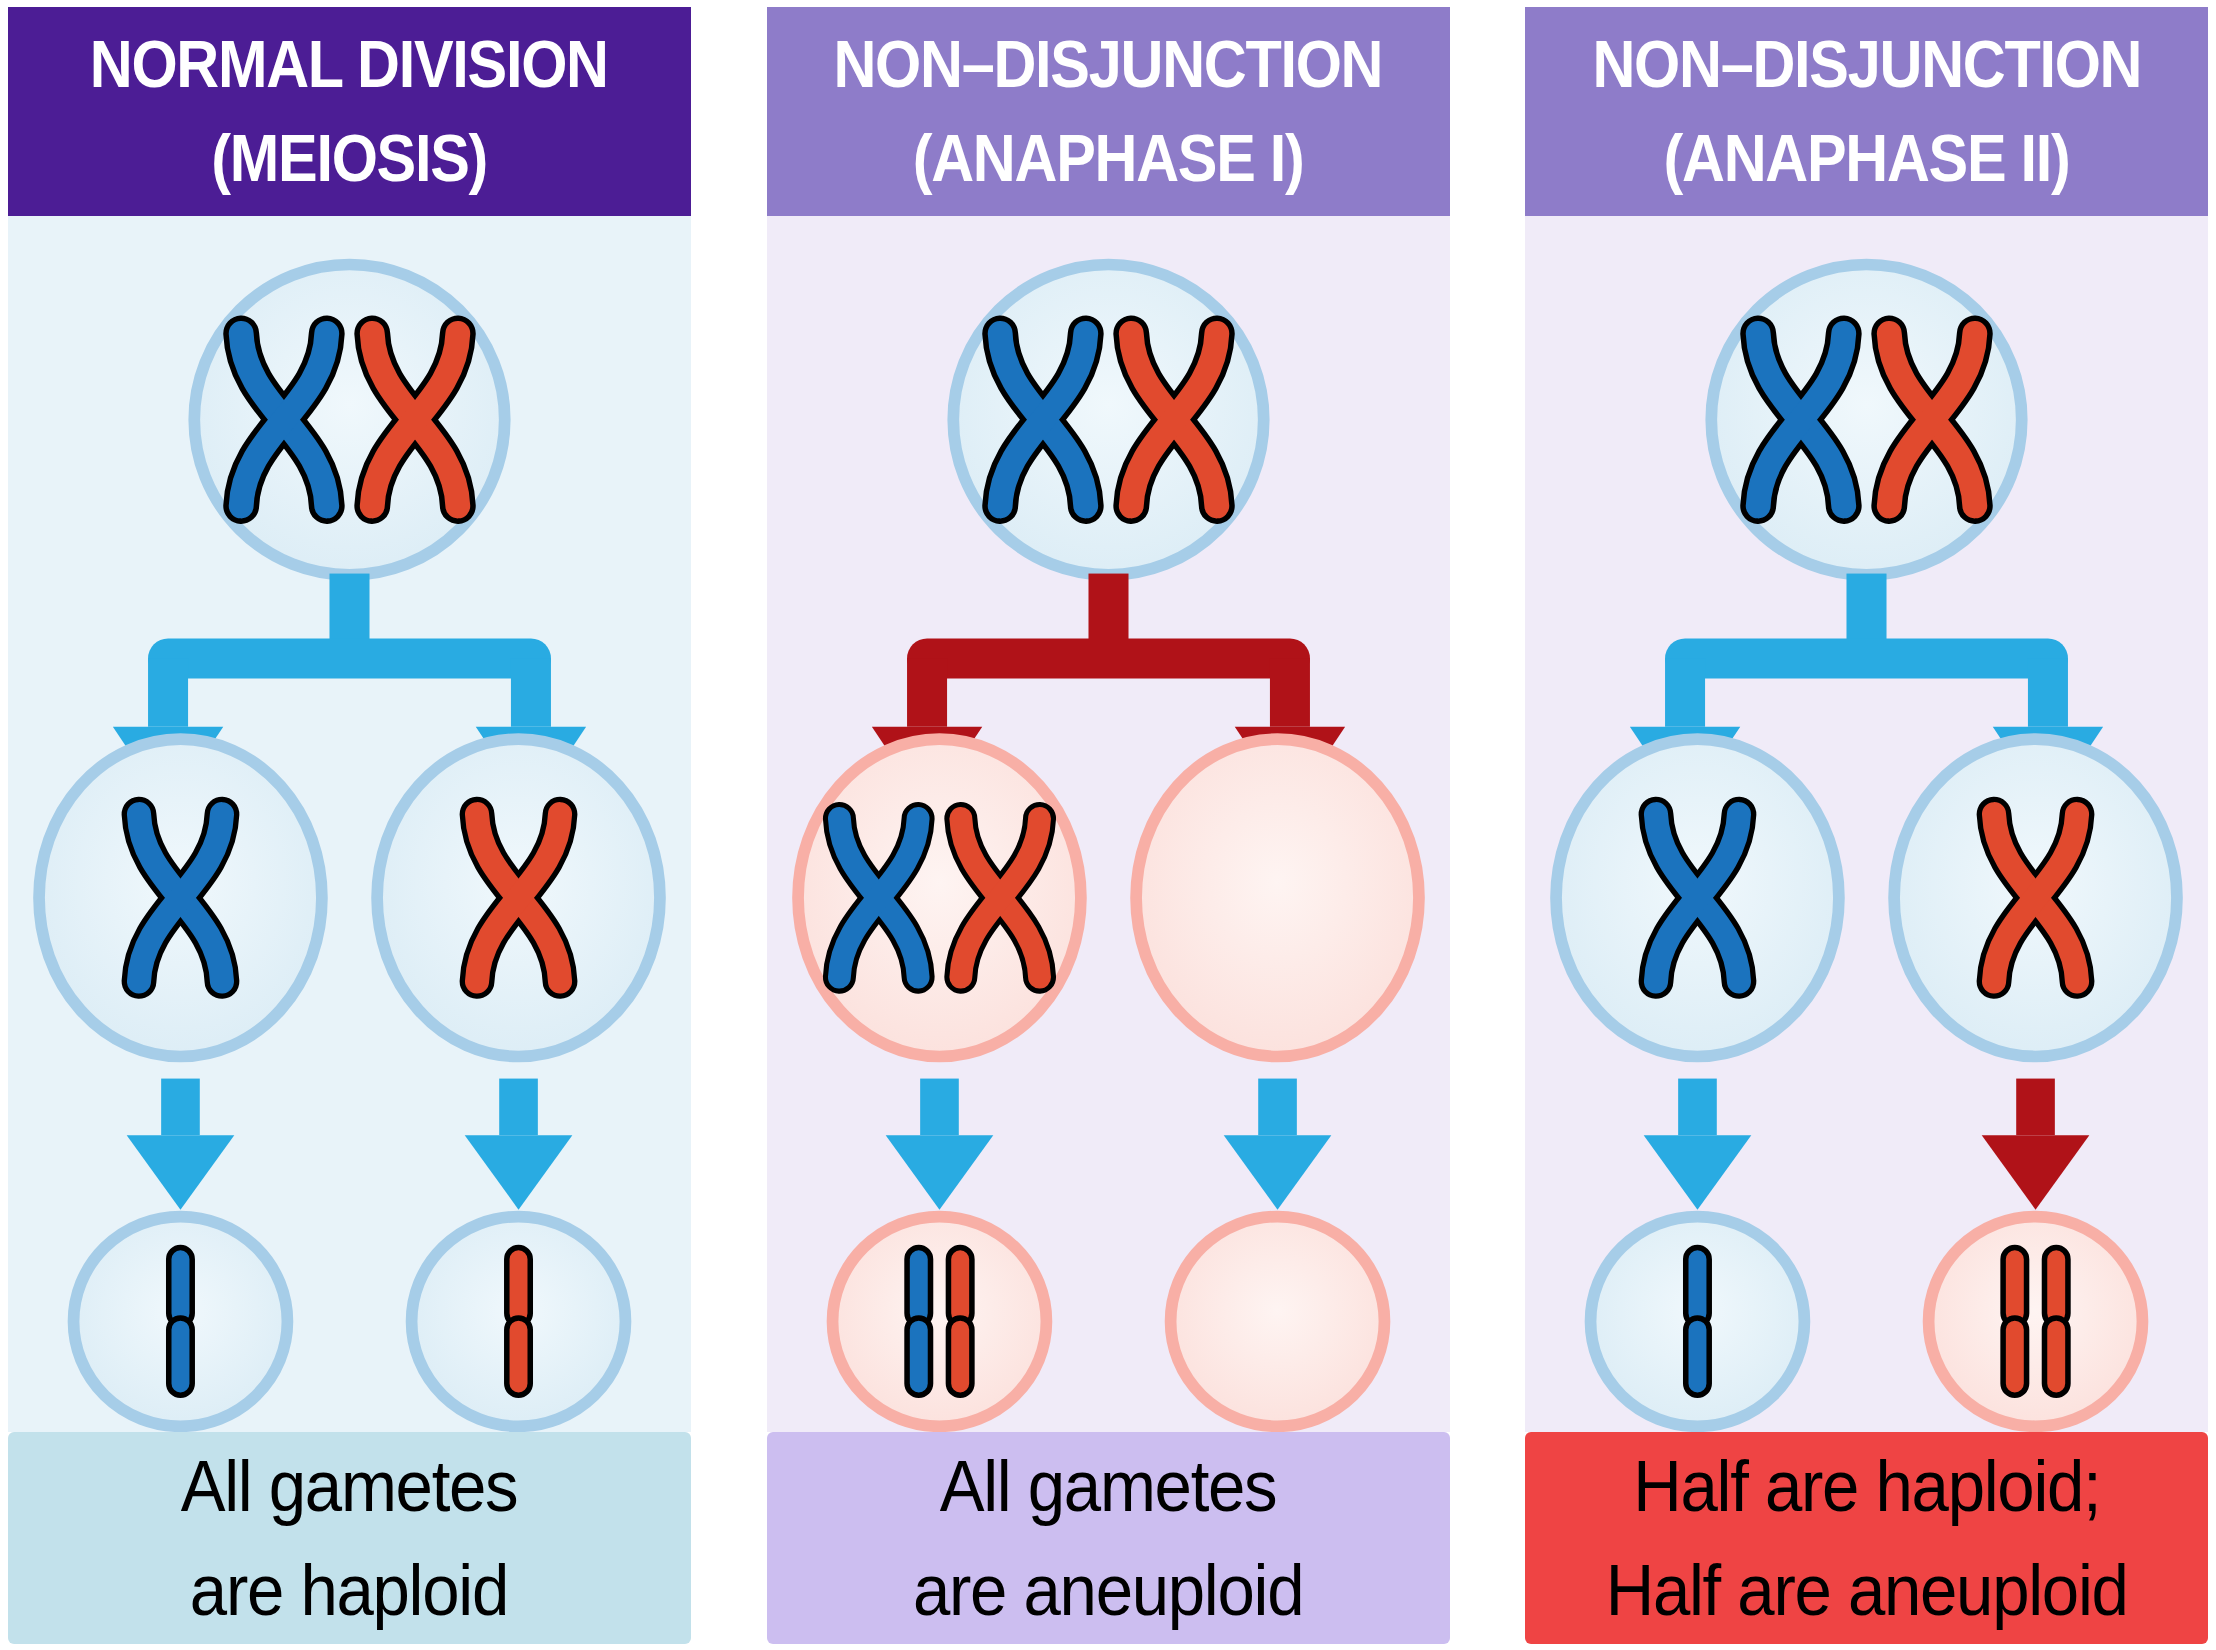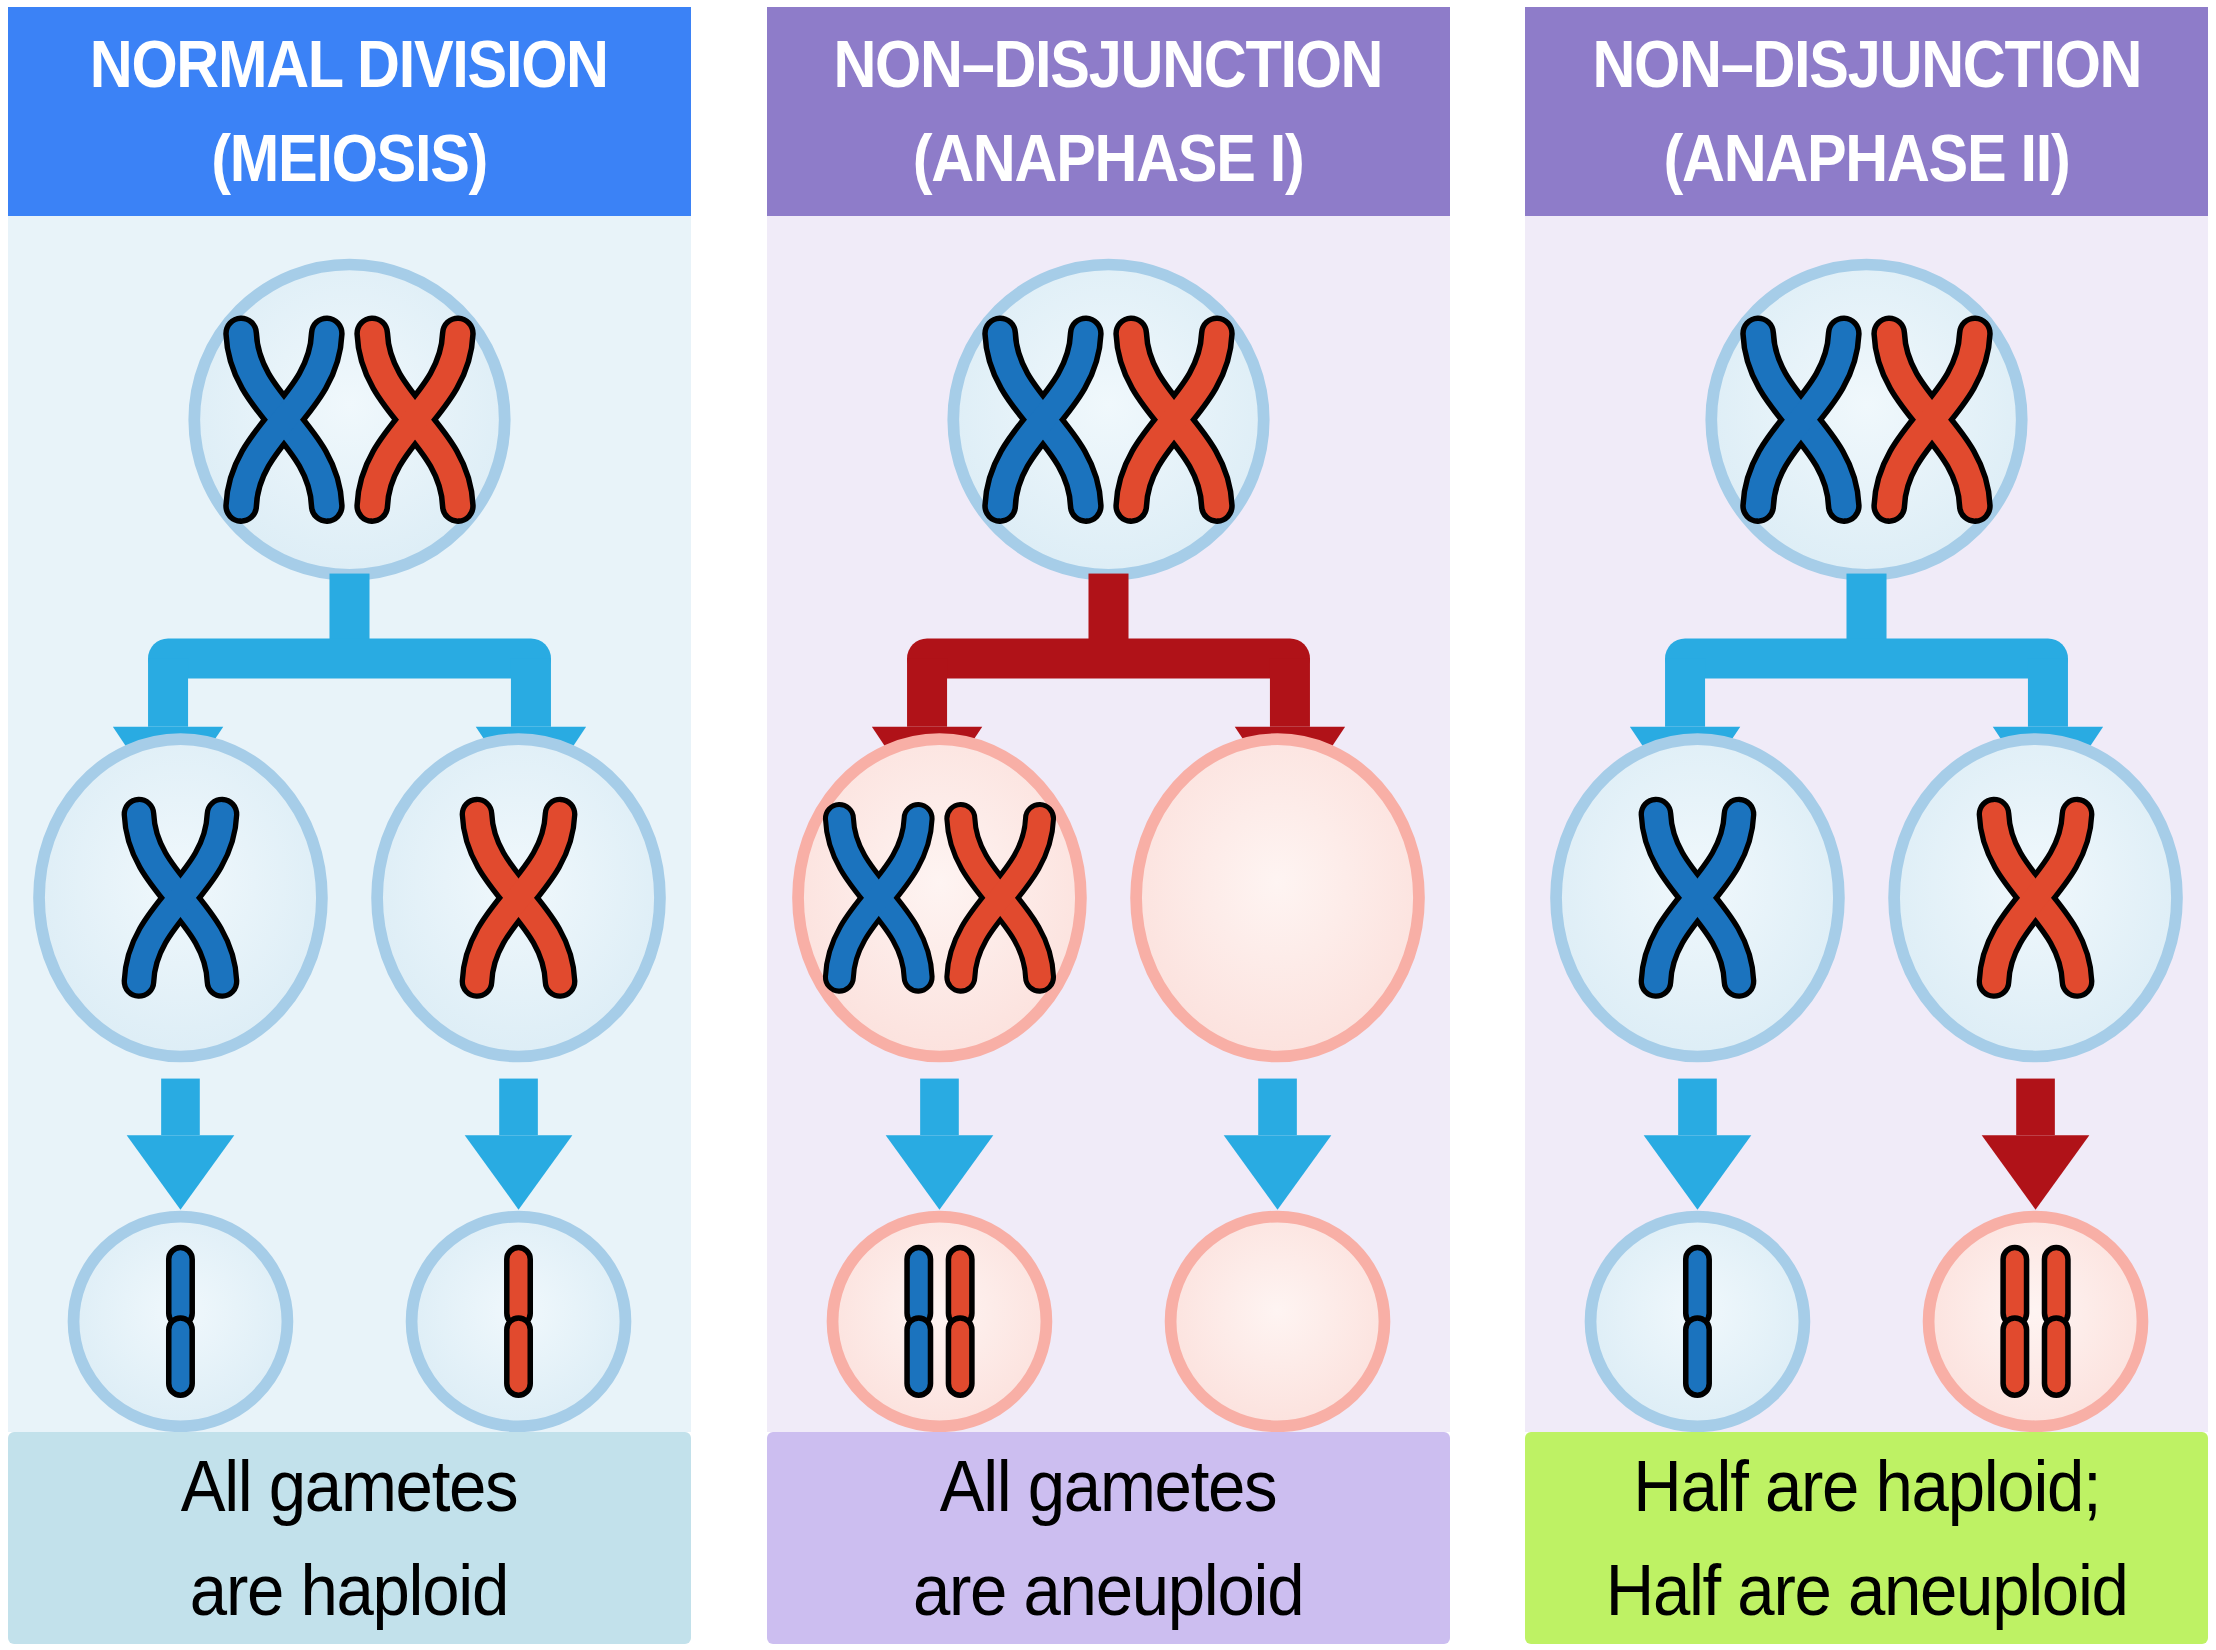--- a/index.html
+++ b/index.html
@@ -33,7 +33,7 @@
 <div class="page">
 
   <div class="column">
-    <div class="col-header" style="background: #3b82f6; color: rgb(255, 255, 255);">
+    <div class="col-header" style="background: #4c1d95; color: rgb(255, 255, 255);">
       <div class="hline">NORMAL DIVISION</div>
       <div class="hline">(MEIOSIS)</div>
     </div>

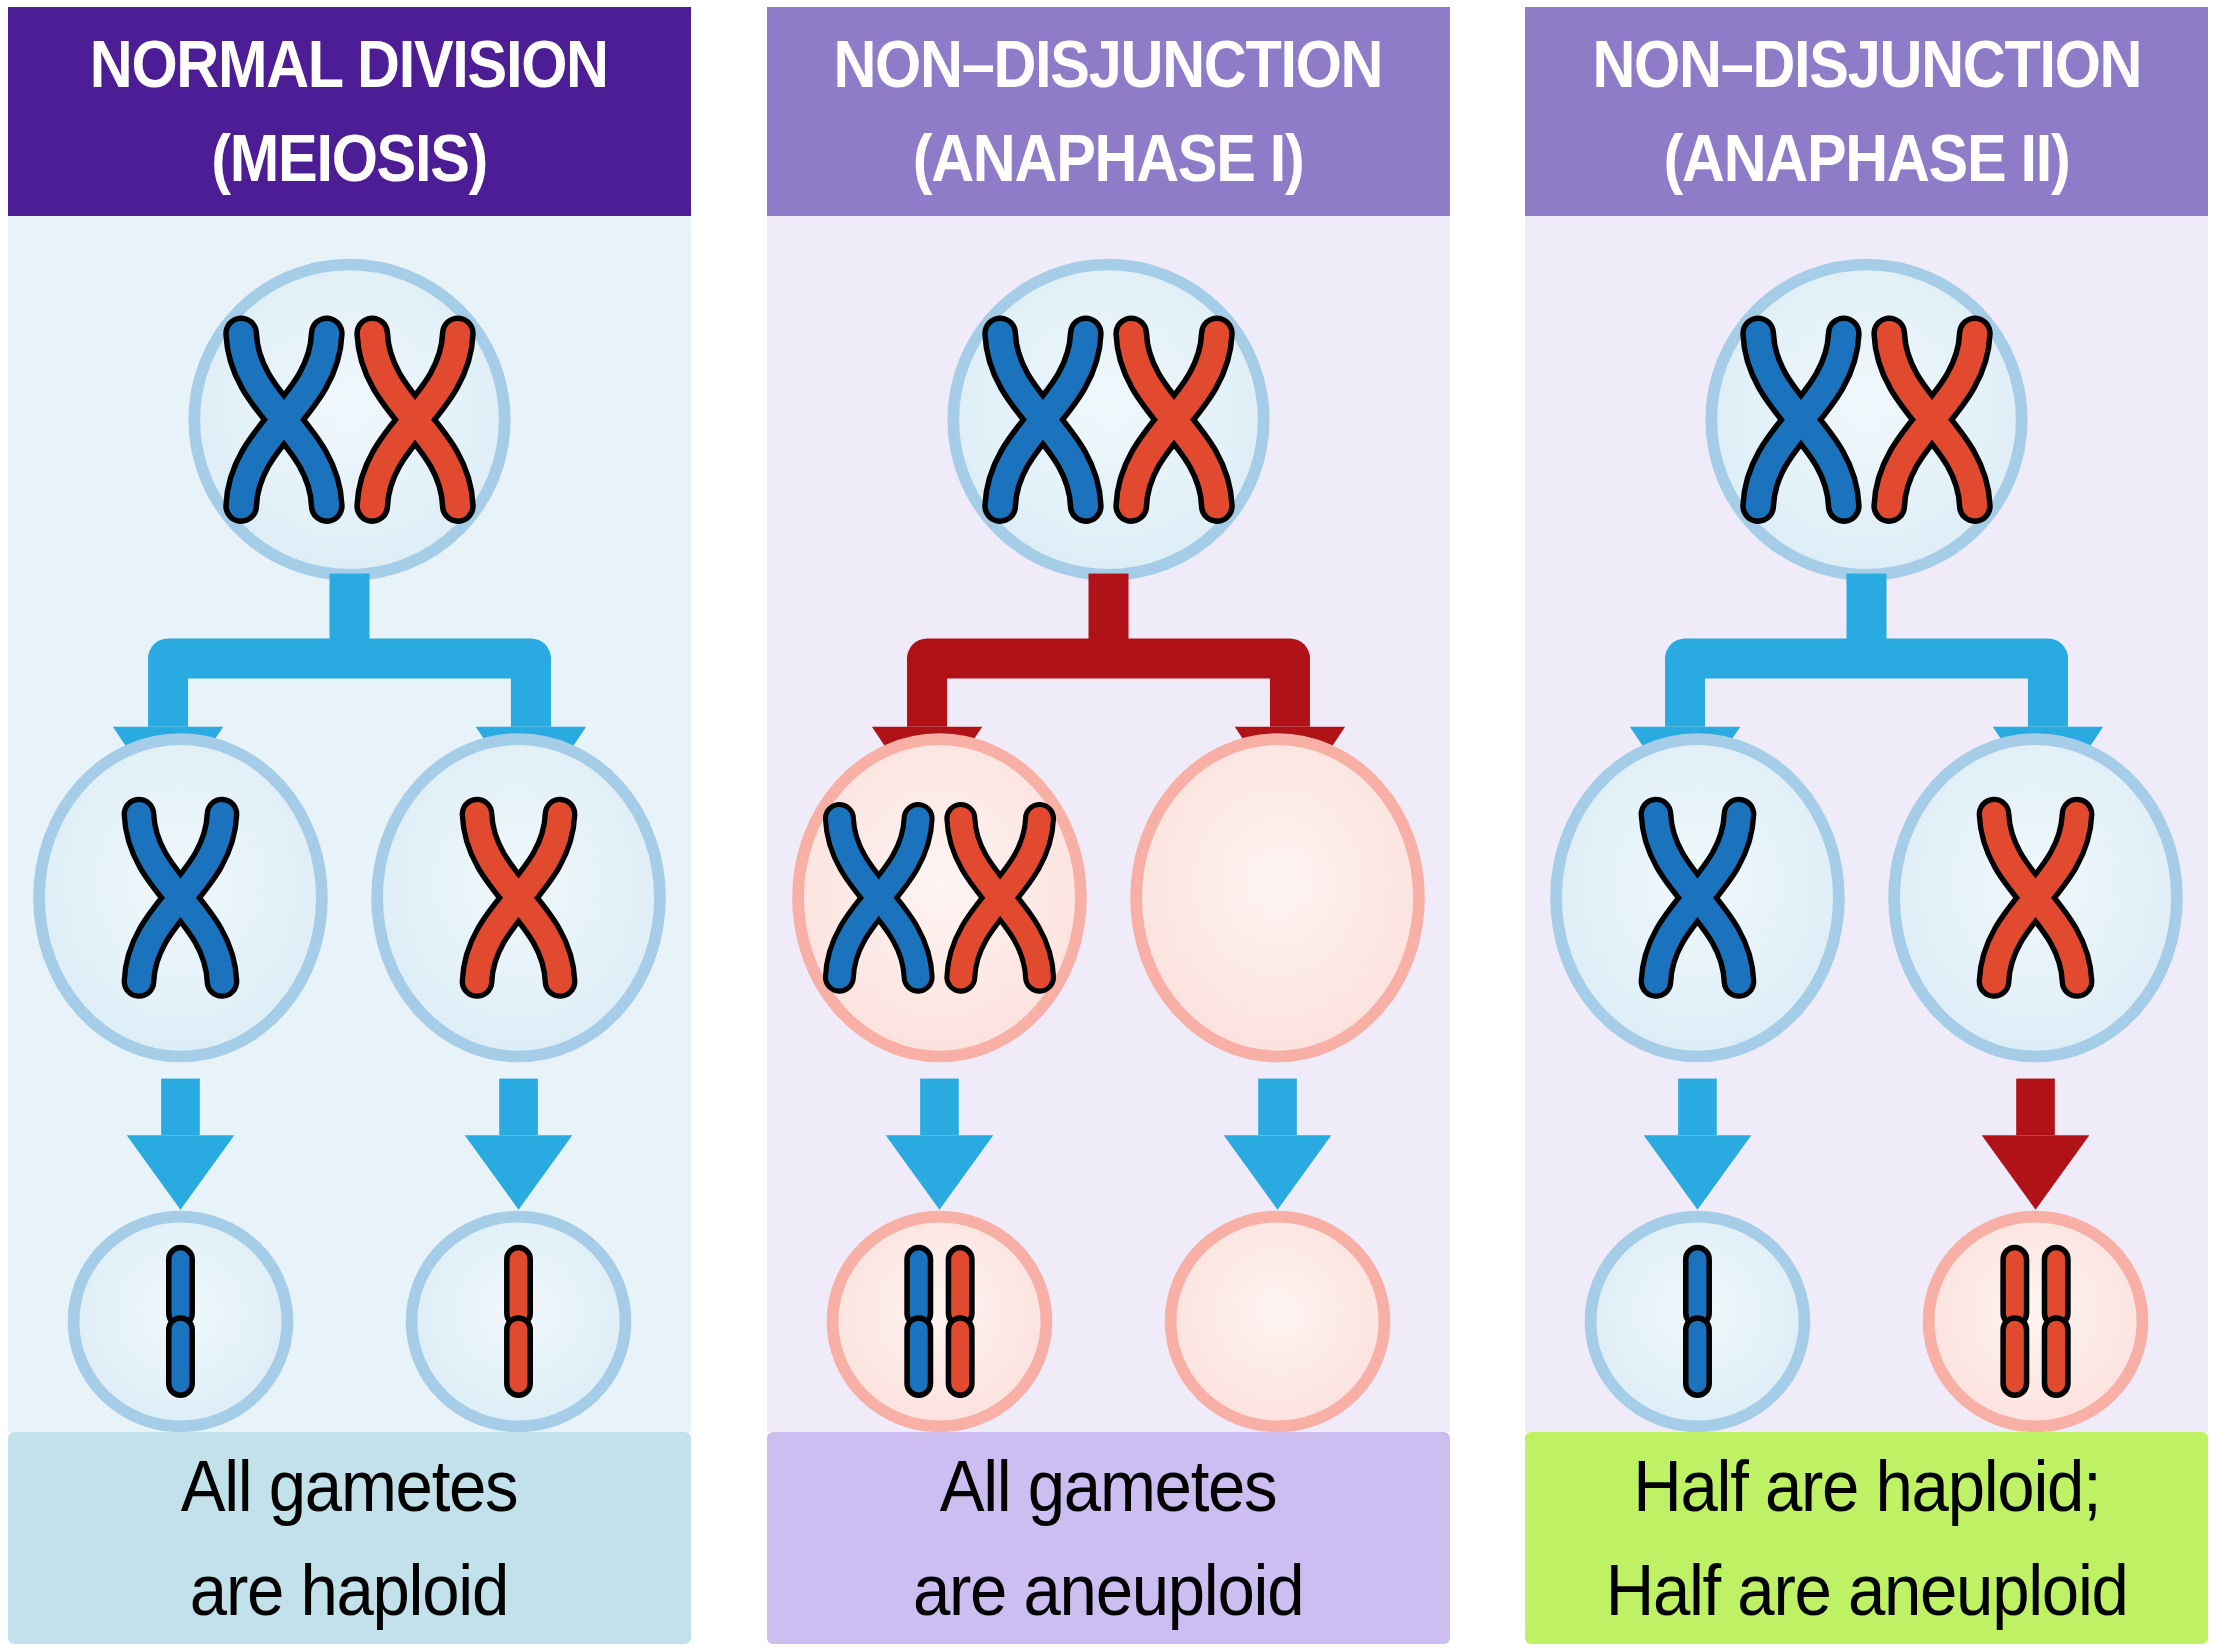--- a/index.html
+++ b/index.html
@@ -264,7 +264,7 @@
           </g>
         </svg>
       </div>
-    <div class="col-footer" style="background: #bef264; color: rgb(0, 0, 0);">
+    <div class="col-footer" style="background: #ef4444; color: rgb(0, 0, 0);">
       <div class="fline">Half are haploid;</div>
       <div class="fline">Half are aneuploid</div>
     </div>

